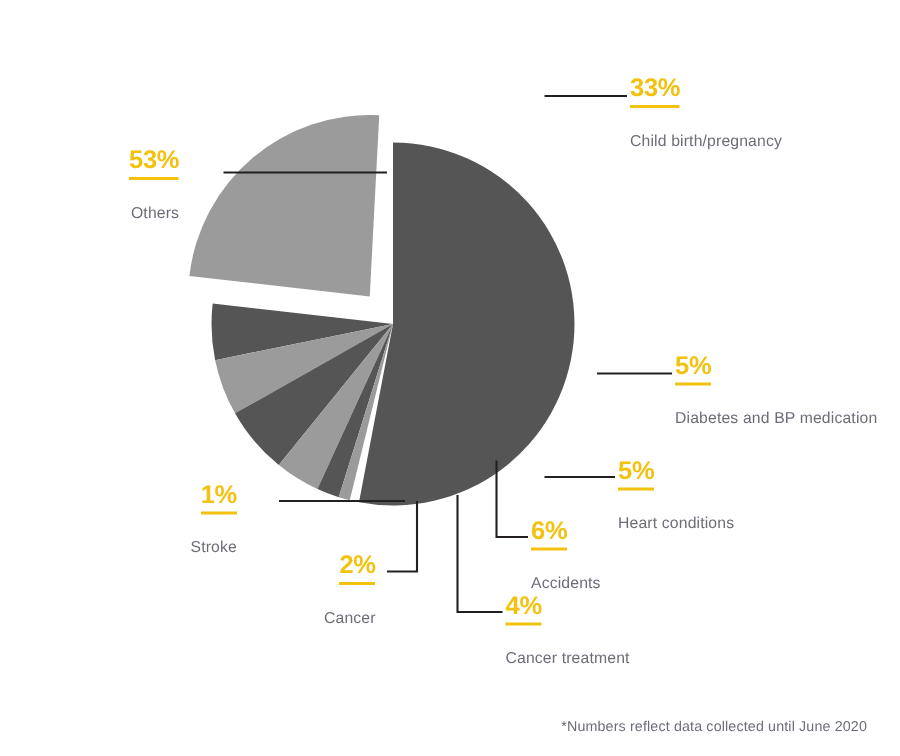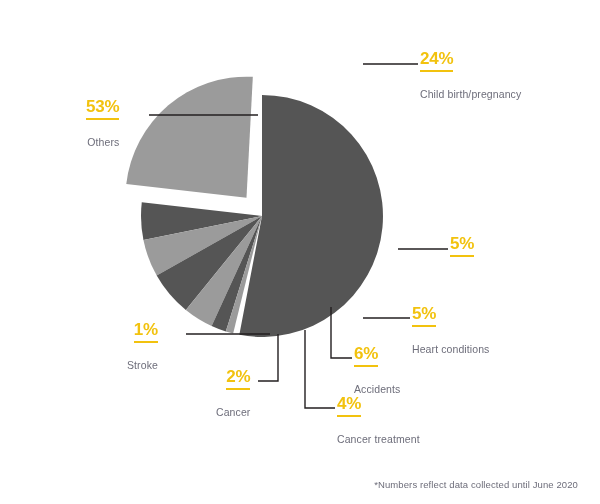--- a/index.html
+++ b/index.html
@@ -89,7 +89,7 @@
   </div>
 
   <div class="callout right" style="left:420px; top:50px;">
-    <div class="pct">24%</div>
+    <div class="pct">33%</div>
     <div class="cat">Child birth/pregnancy</div>
   </div>
 

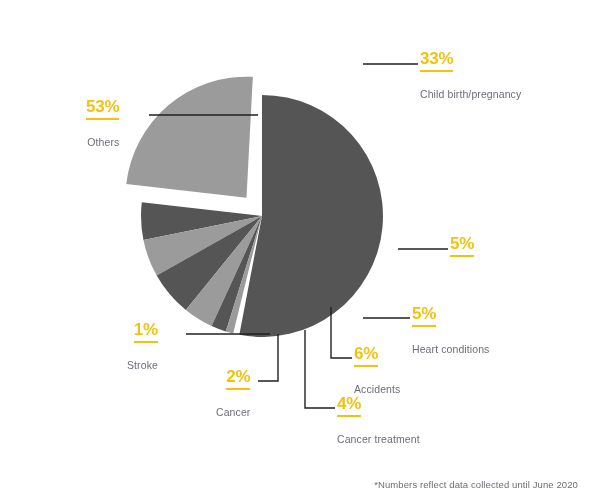--- a/index.html
+++ b/index.html
@@ -95,6 +95,7 @@
 
   <div class="callout right" style="left:450px; top:235px;">
     <div class="pct">5%</div>
+    <div class="cat">Diabetes and BP medication</div>
   </div>
 
   <div class="callout right" style="left:412px; top:305px;">

